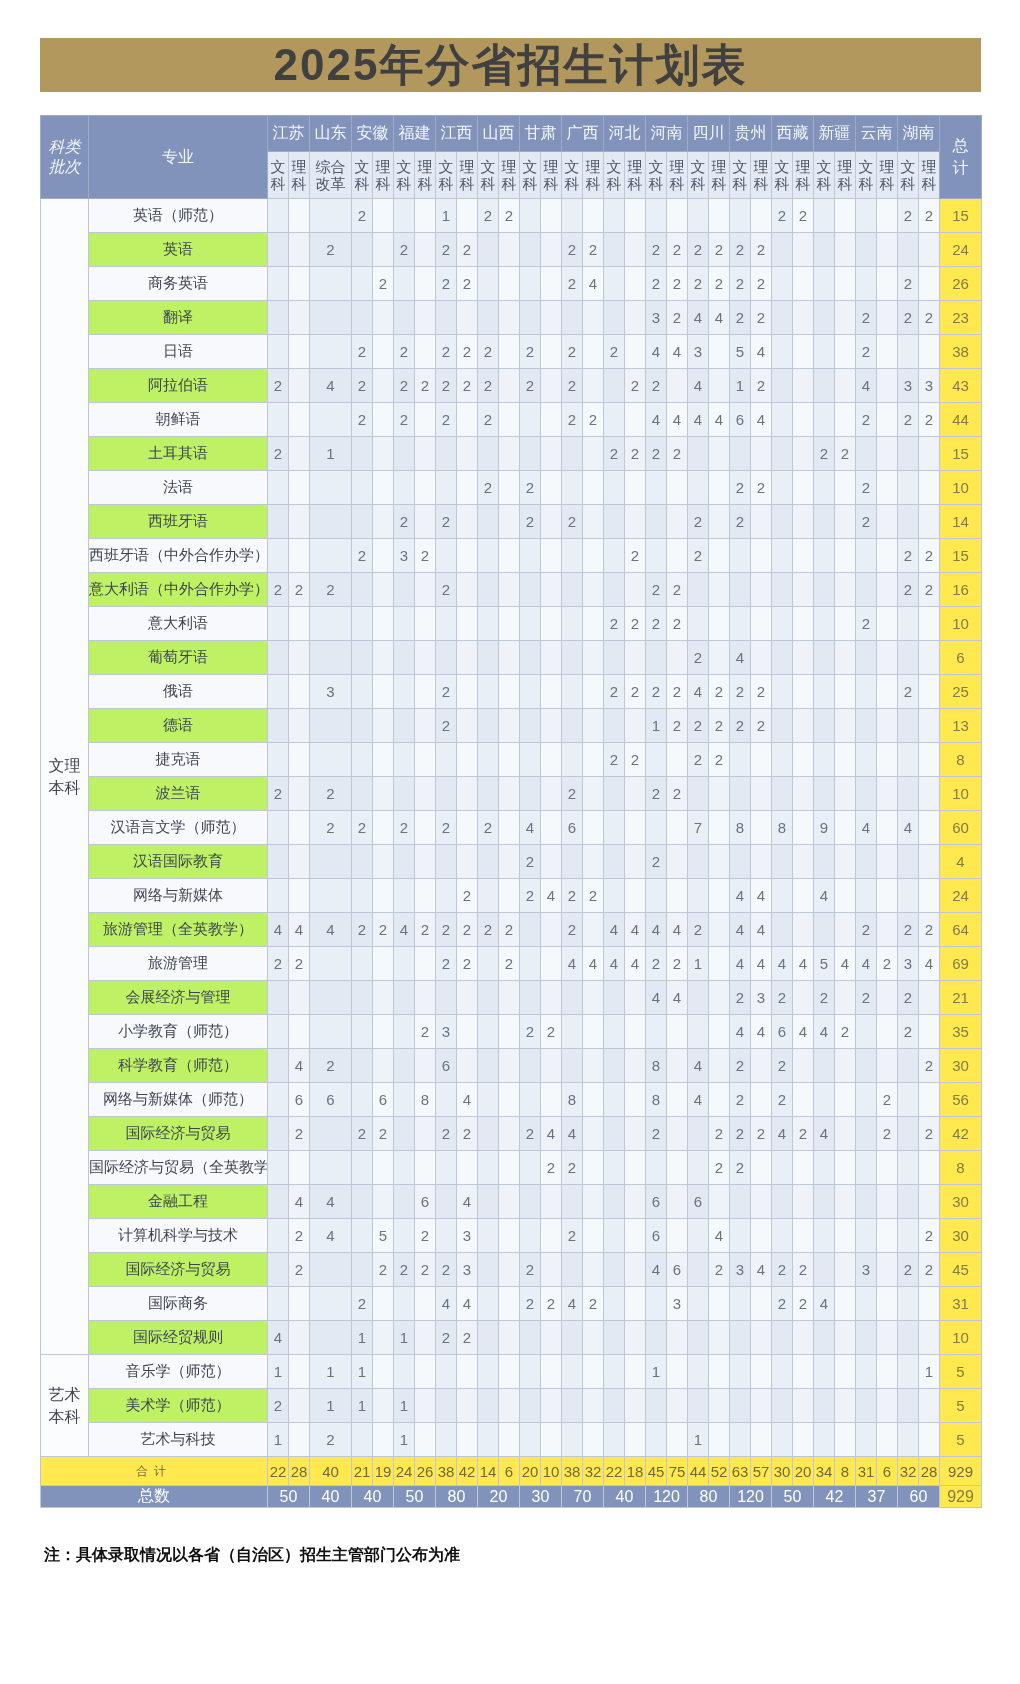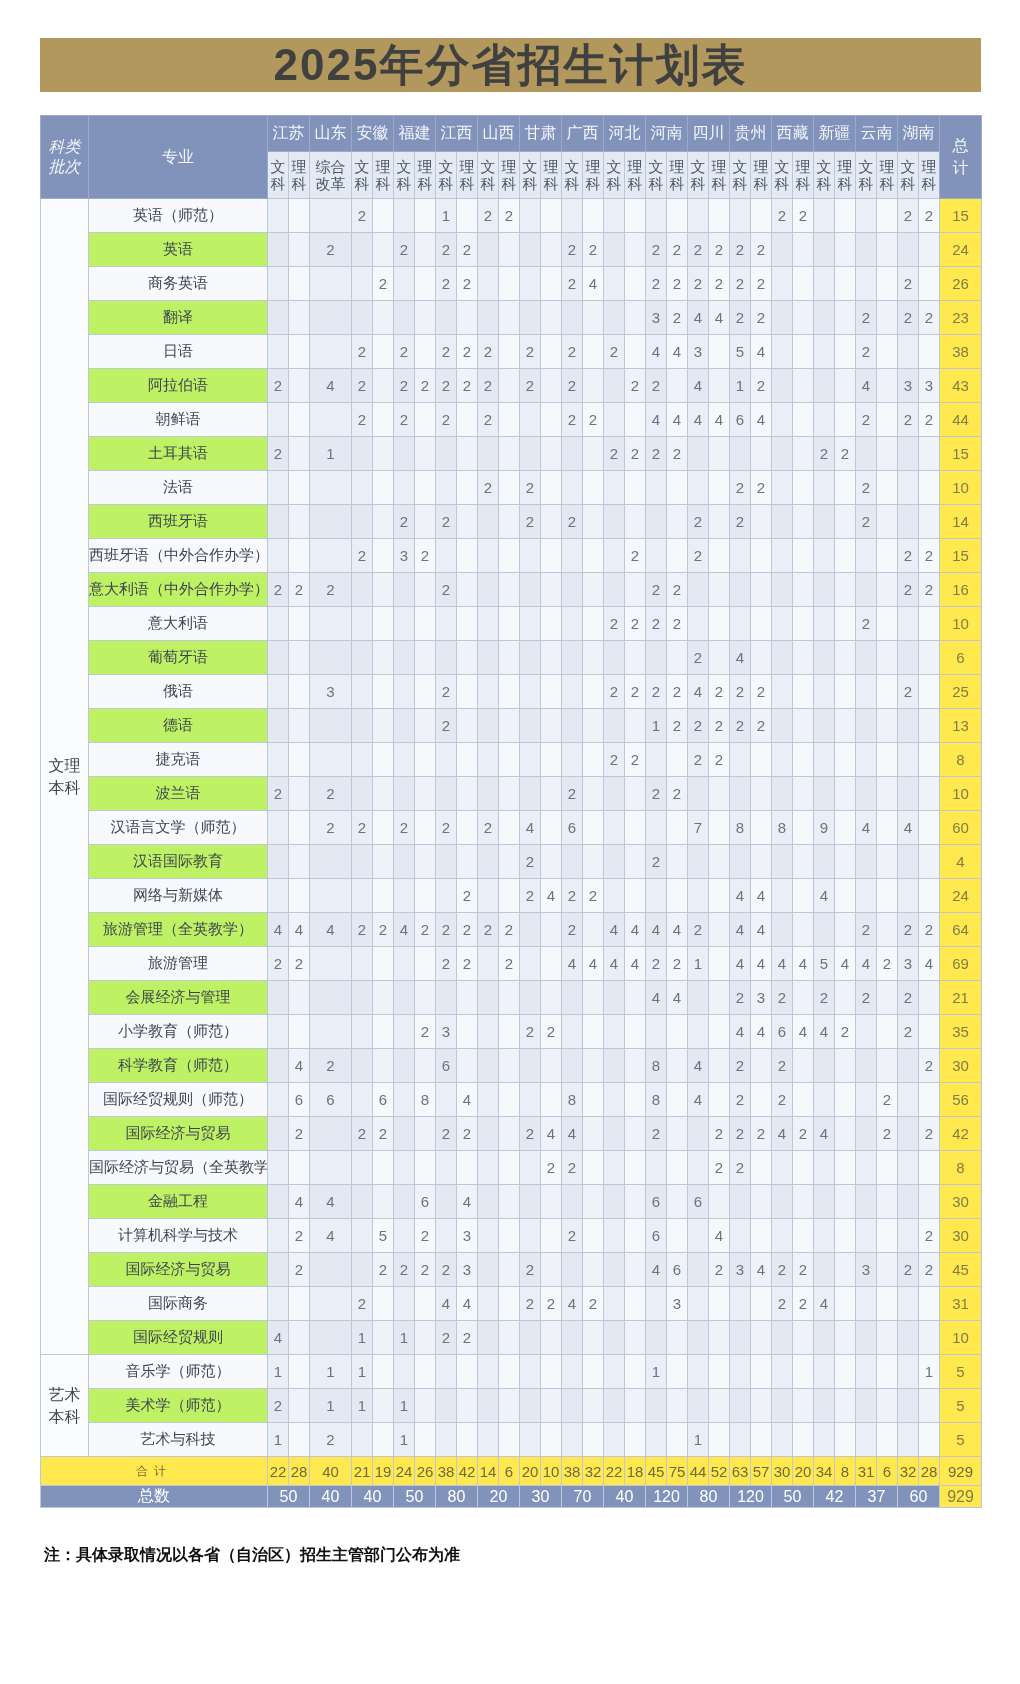--- a/index.html
+++ b/index.html
@@ -1066,7 +1066,7 @@
         <td class="rtotal">30</td>
       </tr>
       <tr class="body-row">
-        <td class="major">国际经贸规则（师范）</td>
+        <td class="major">网络与新媒体（师范）</td>
         <td class="v wen"></td>
         <td class="v li">6</td>
         <td class="v wen">6</td>

